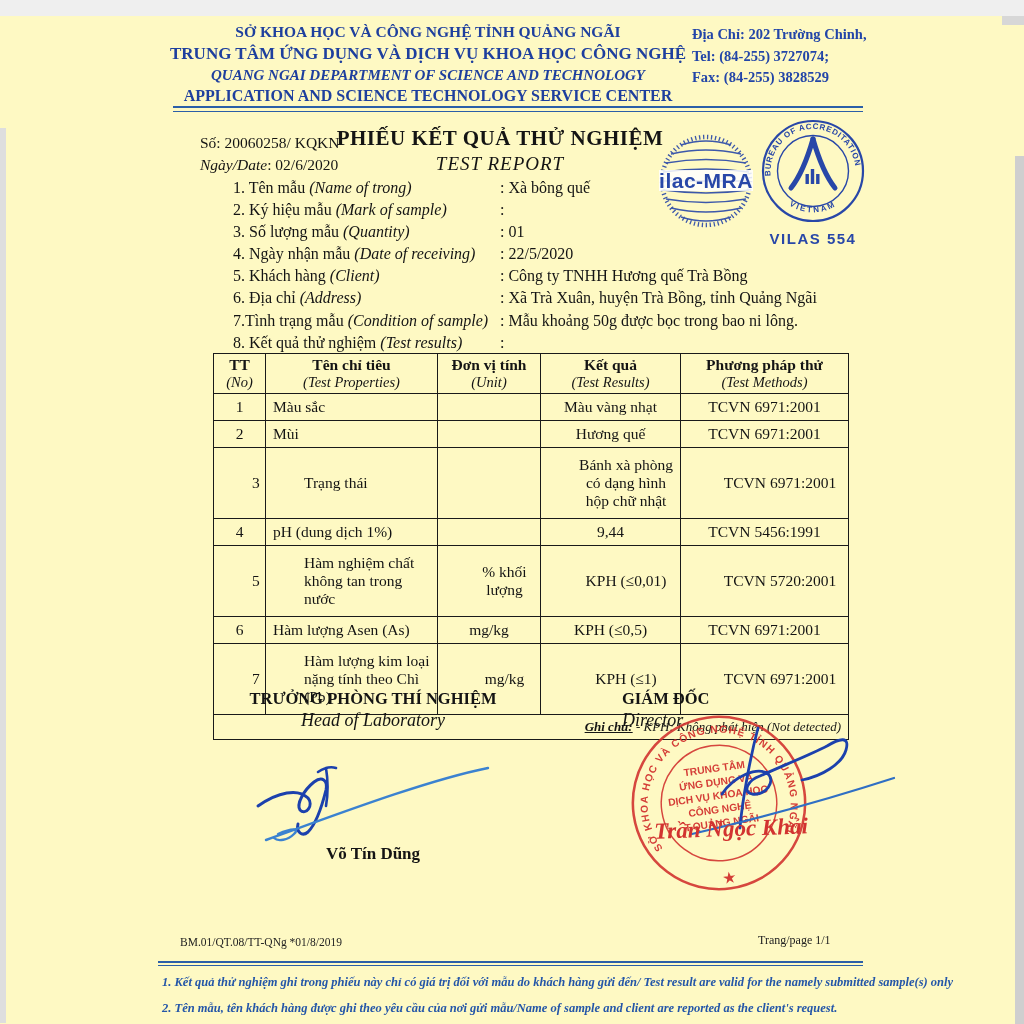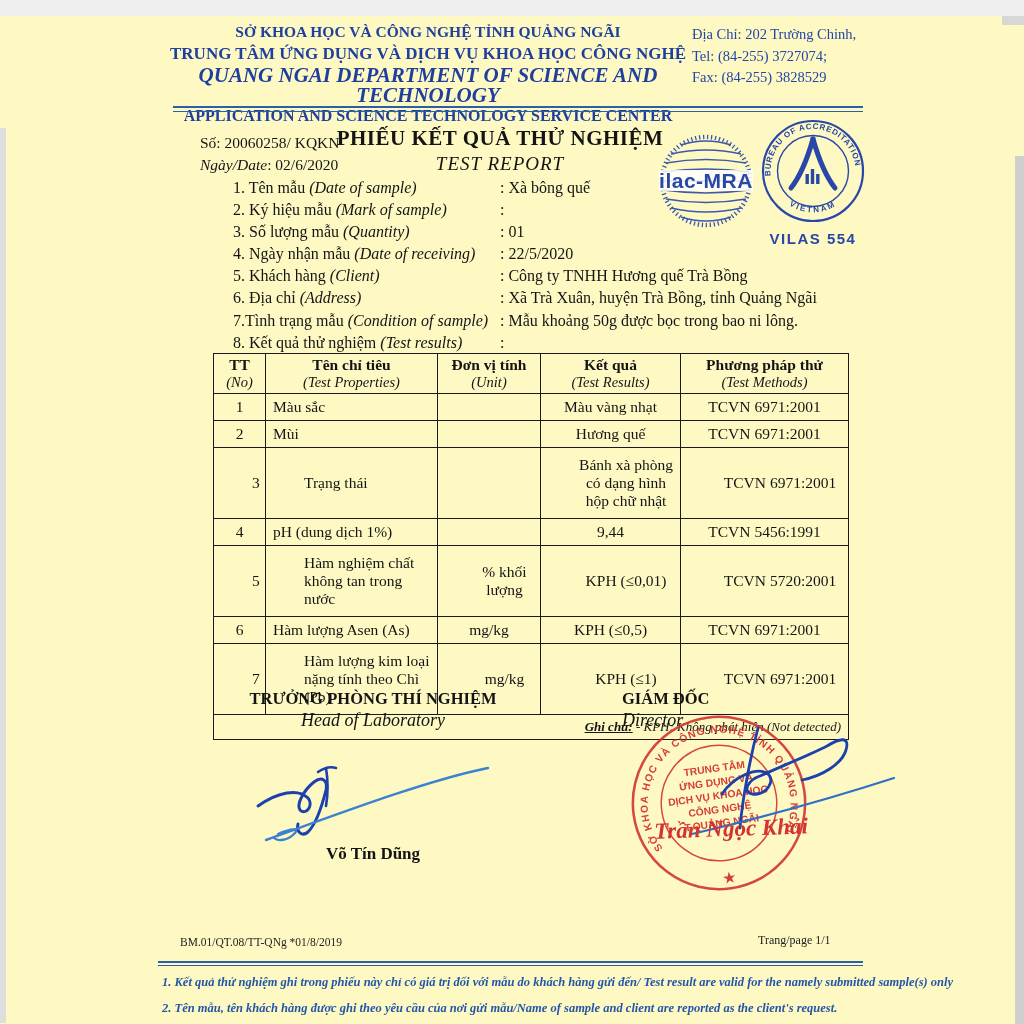--- a/index.html
+++ b/index.html
@@ -15,7 +15,7 @@
   .org .l3 { font-size:21px;   font-weight:bold; font-style:italic; line-height:20px; }
   .org .l4 { font-size:16px;   font-weight:bold; line-height:22px; }
   .contact { position:absolute; left:692px; top:8px; width:210px; color:#2245a8;
-             font-size:14.5px; font-weight:400; line-height:21.5px; }
+             font-size:14.5px; font-weight:700; line-height:21.5px; }
   .rule { height:3px; border-top:2.5px solid #2b5fa8; border-bottom:1.2px solid #2b5fa8; }
   .rule-header { position:absolute; left:173px; top:90px; width:690px; }
   

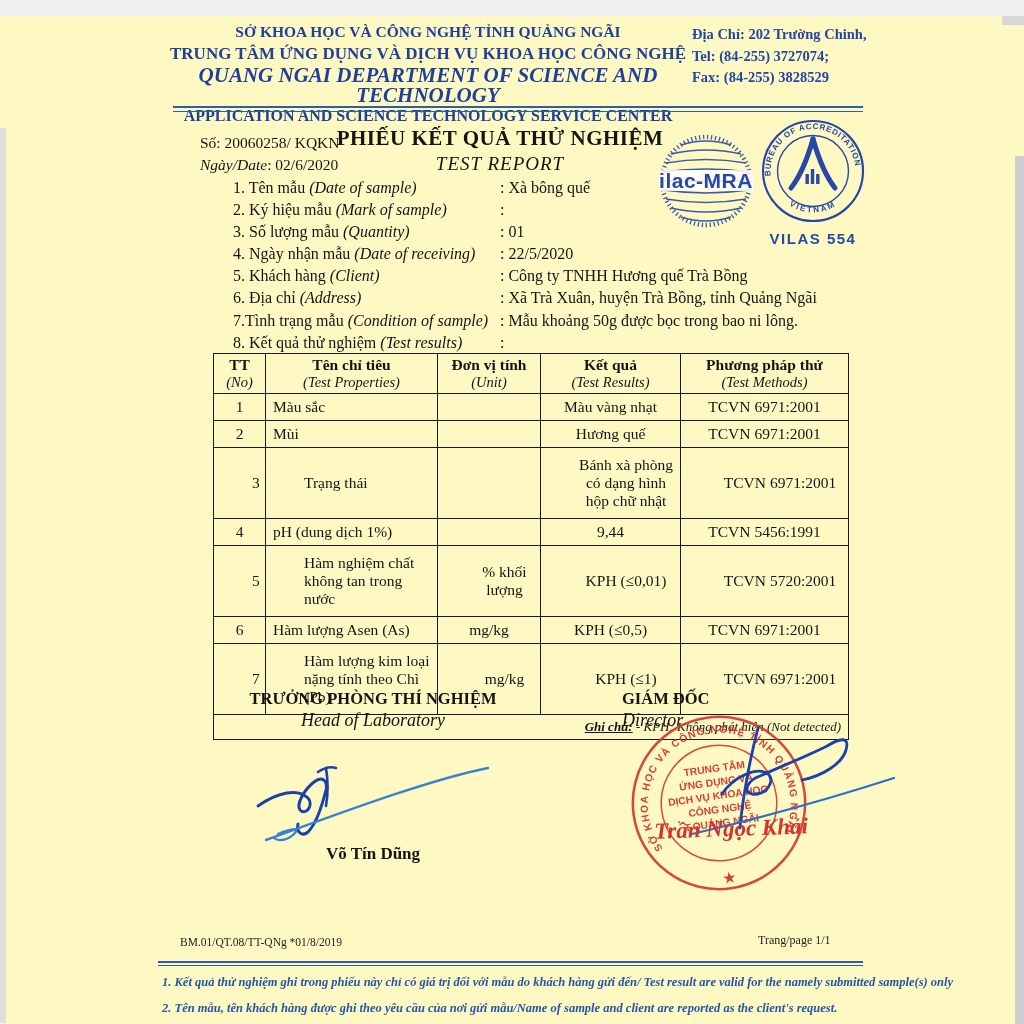--- a/index.html
+++ b/index.html
@@ -12,7 +12,7 @@
   .org { position:absolute; left:168px; top:6px; width:520px; text-align:center; color:#1e3f9e; }
   .org .l1 { font-size:15.5px; font-weight:bold; line-height:20px; }
   .org .l2 { font-size:17px;   font-weight:bold; line-height:23px; }
-  .org .l3 { font-size:21px;   font-weight:bold; font-style:italic; line-height:20px; }
+  .org .l3 { font-size:15px;   font-weight:bold; font-style:italic; line-height:20px; }
   .org .l4 { font-size:16px;   font-weight:bold; line-height:22px; }
   .contact { position:absolute; left:692px; top:8px; width:210px; color:#2245a8;
              font-size:14.5px; font-weight:700; line-height:21.5px; }

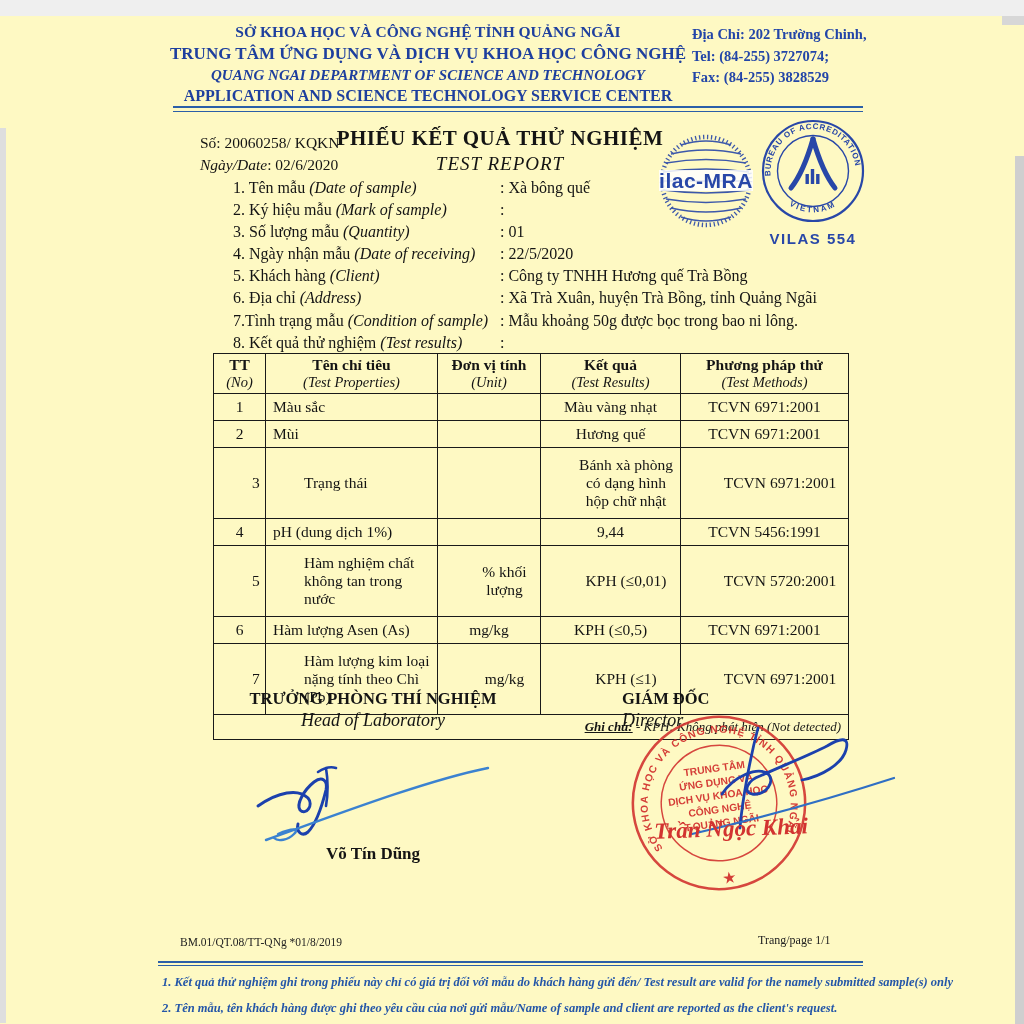--- a/index.html
+++ b/index.html
@@ -145,7 +145,7 @@
 
   <div class="info-list">
       <div class="info-row">
-        <span class="info-label"><span>1. Tên mẫu </span><i>(Date of sample)</i></span>
+        <span class="info-label"><span>1. Tên mẫu </span><i>(Name of trong)</i></span>
         <span class="info-value">: Xà bông quế</span>
       </div>
       <div class="info-row">

